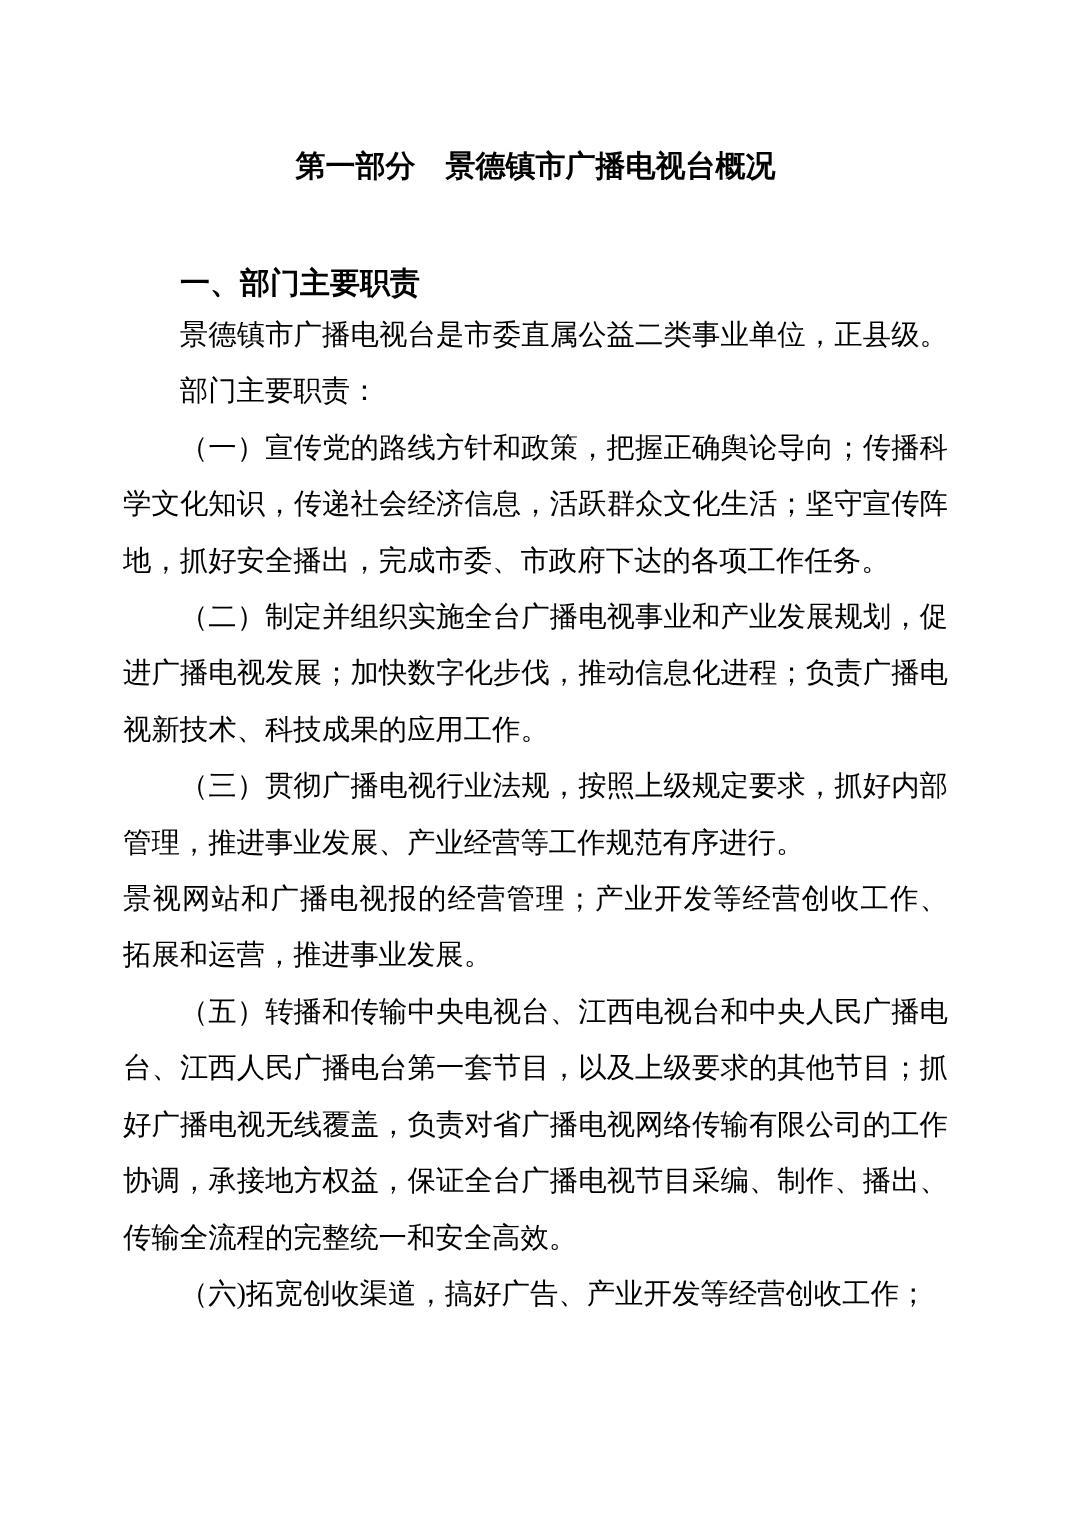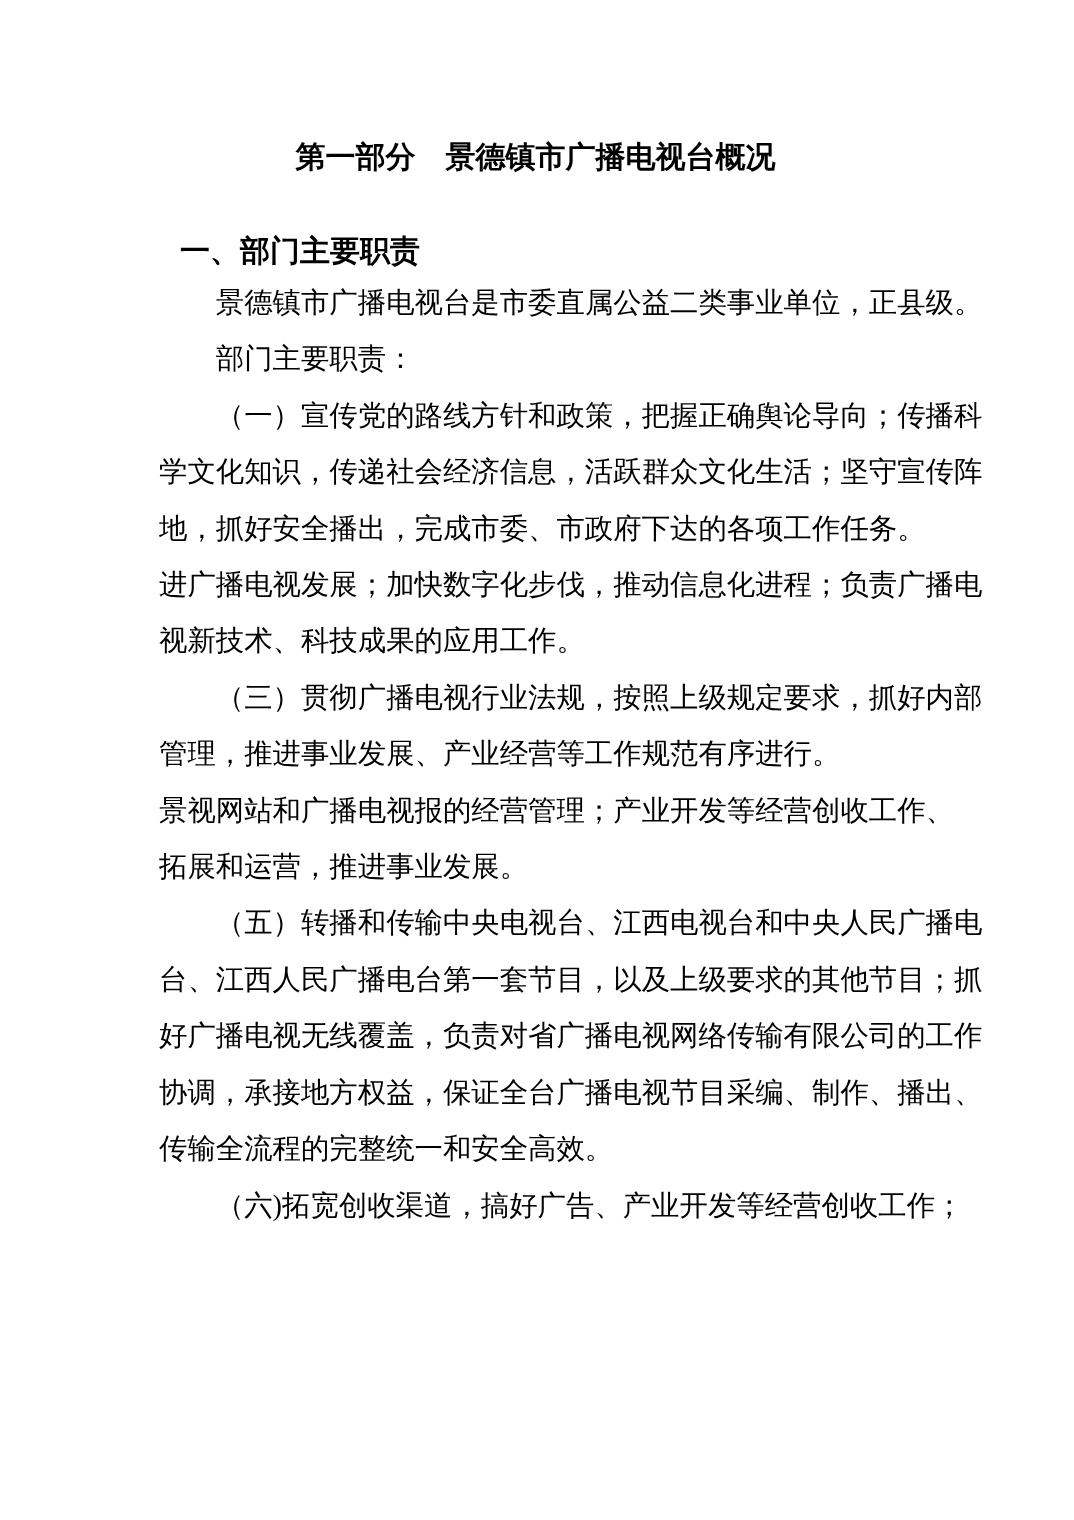--- a/index.html
+++ b/index.html
@@ -15,7 +15,7 @@
     color: #000000;
     overflow: hidden;
     box-sizing: border-box;
-    padding: 0 126px 0 123px;
+    padding: 9px 126px 0 123px;
     font-family: "Liberation Serif", serif;
   }
   .doc-title {

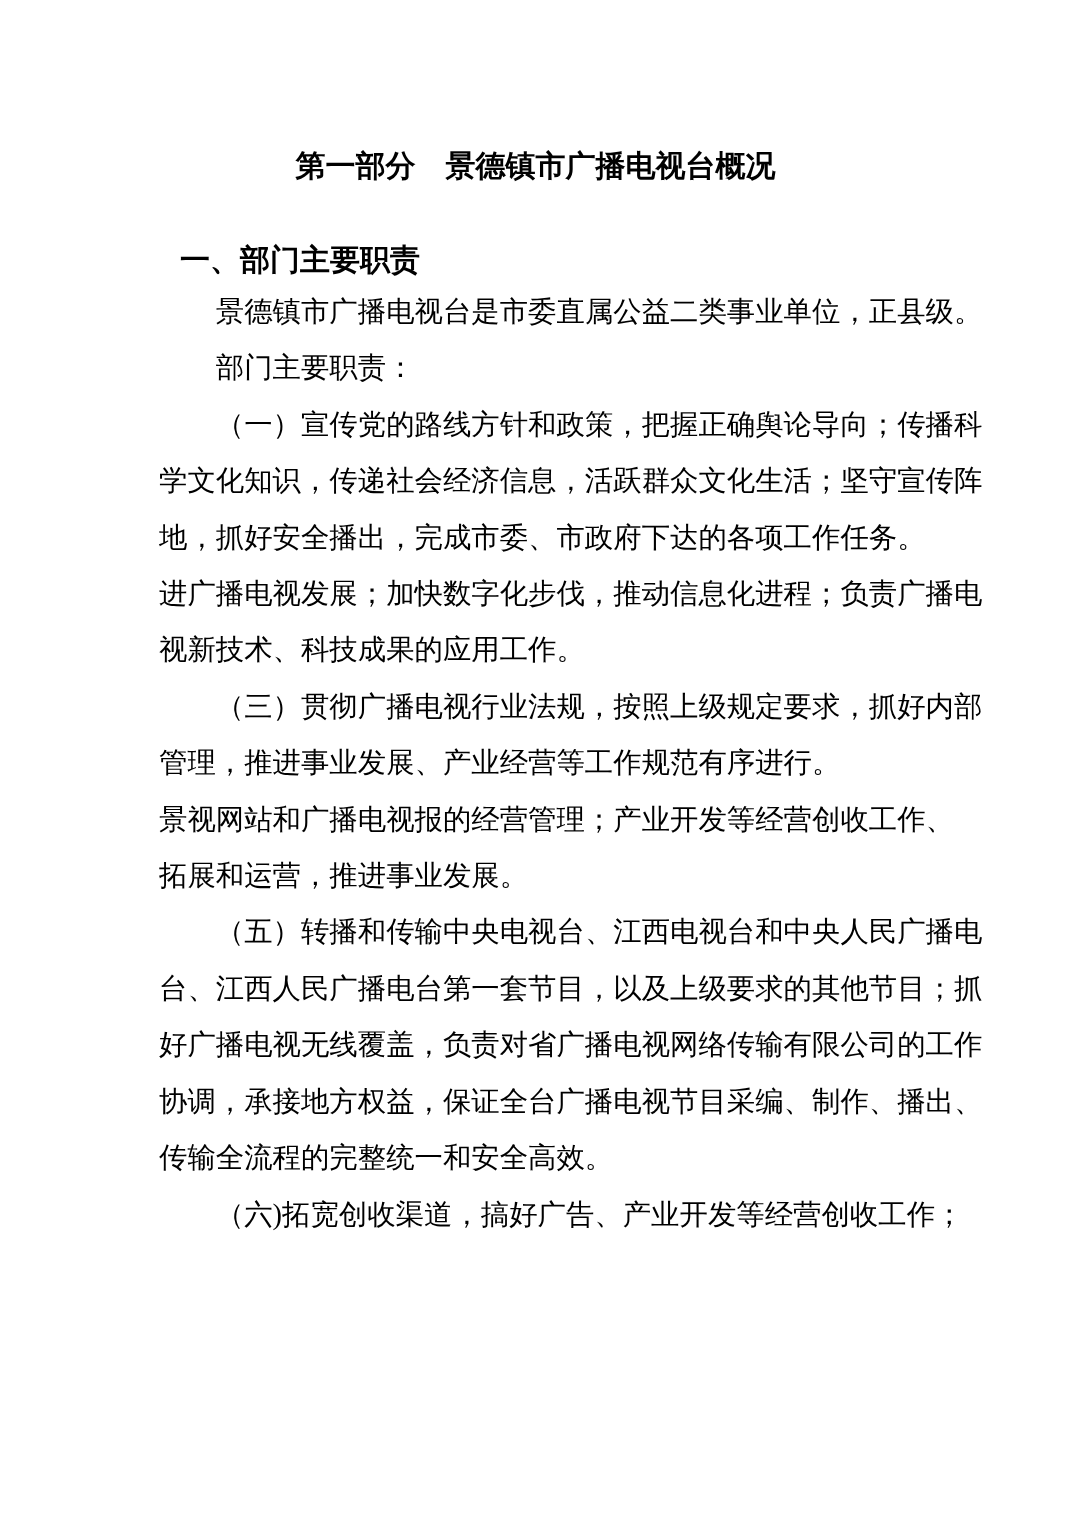--- a/index.html
+++ b/index.html
@@ -29,7 +29,7 @@
     white-space: nowrap;
   }
   .section-heading {
-    margin-top: 54px;
+    margin-top: 77px;
     padding-left: 57px;
     font-family: "Liberation Sans", sans-serif;
     font-weight: bold;

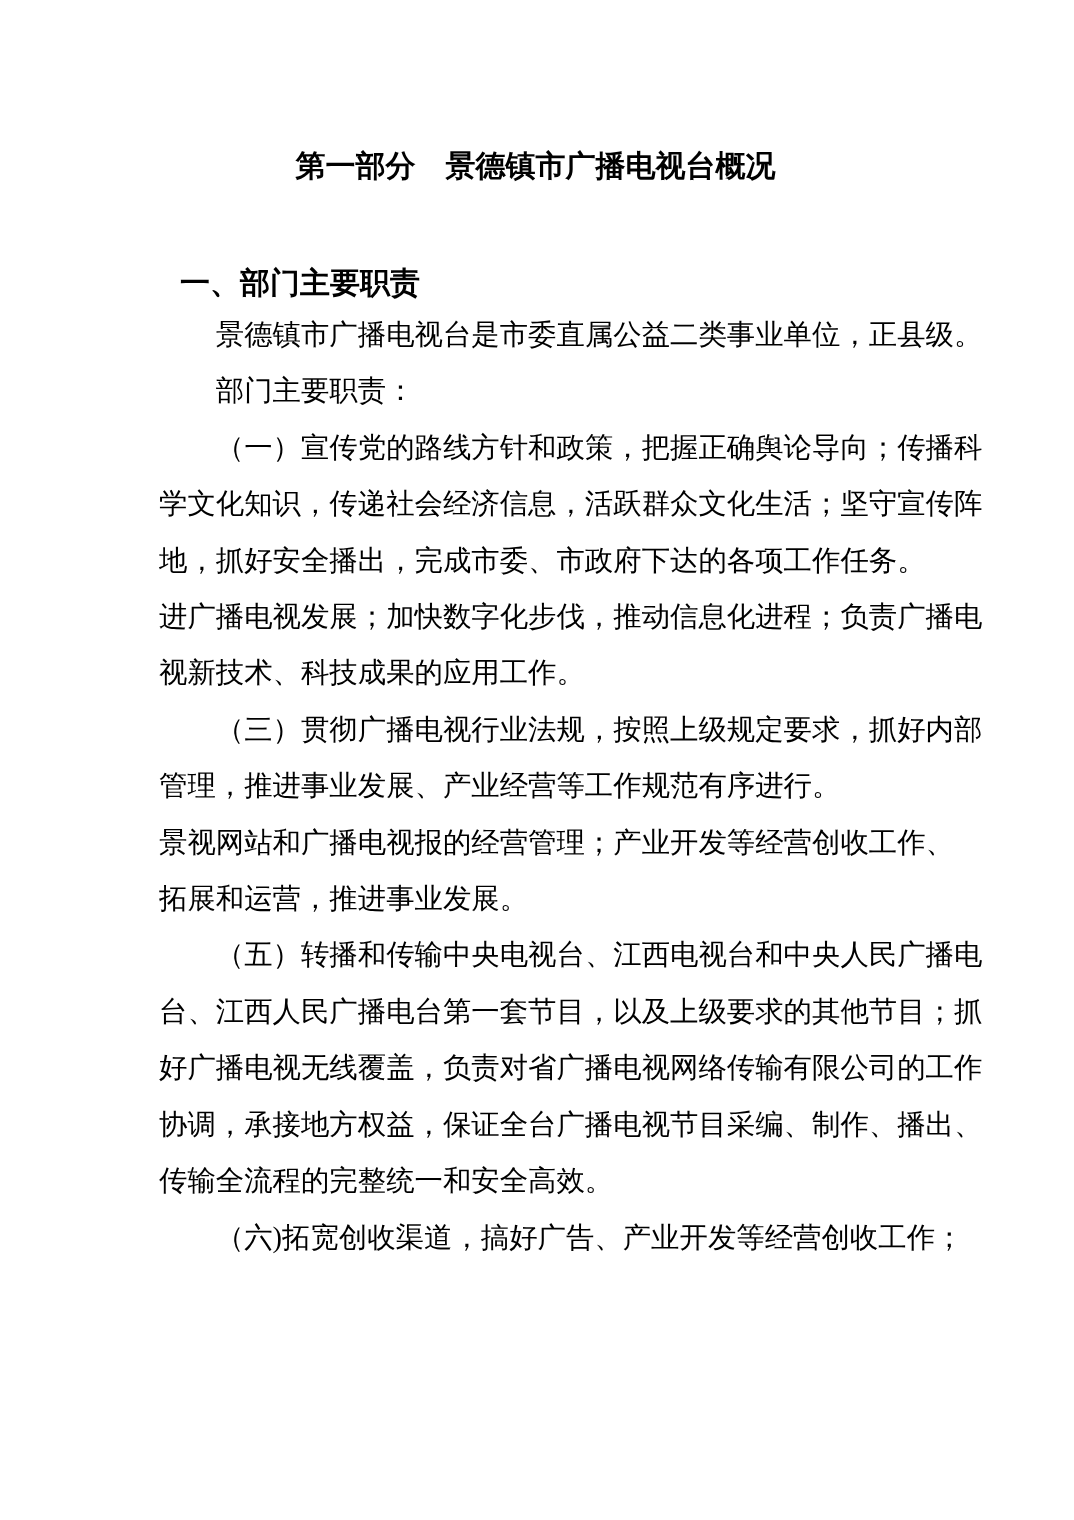--- a/index.html
+++ b/index.html
@@ -45,7 +45,6 @@
     line-height: 56.4px;
     white-space: nowrap;
     text-align: left;
-    margin-left: 36px;
   }
   .line.indent {
     padding-left: 56.8px; 

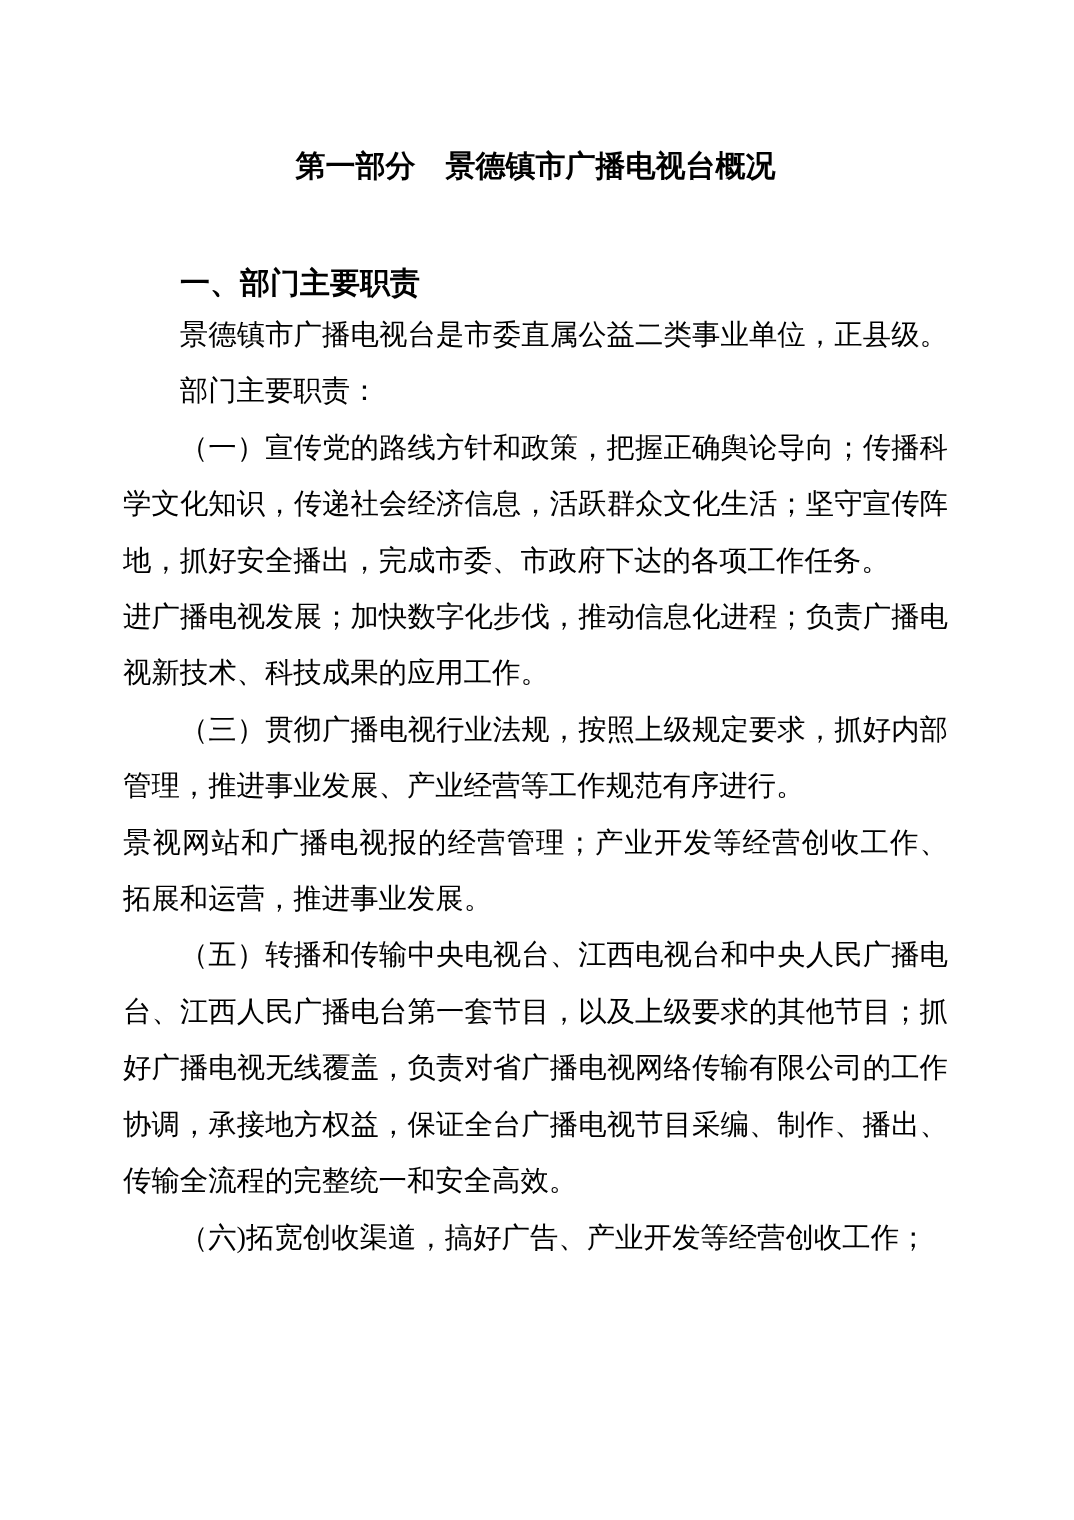--- a/index.html
+++ b/index.html
@@ -68,6 +68,7 @@
       <div class="line indent full">（一）宣传党的路线方针和政策，把握正确舆论导向；传播科</div>
       <div class="line full">学文化知识，传递社会经济信息，活跃群众文化生活；坚守宣传阵</div>
       <div class="line">地，抓好安全播出，完成市委、市政府下达的各项工作任务。</div>
+      <div class="line indent full">（二）制定并组织实施全台广播电视事业和产业发展规划，促</div>
       <div class="line full">进广播电视发展；加快数字化步伐，推动信息化进程；负责广播电</div>
       <div class="line">视新技术、科技成果的应用工作。</div>
       <div class="line indent full">（三）贯彻广播电视行业法规，按照上级规定要求，抓好内部</div>

